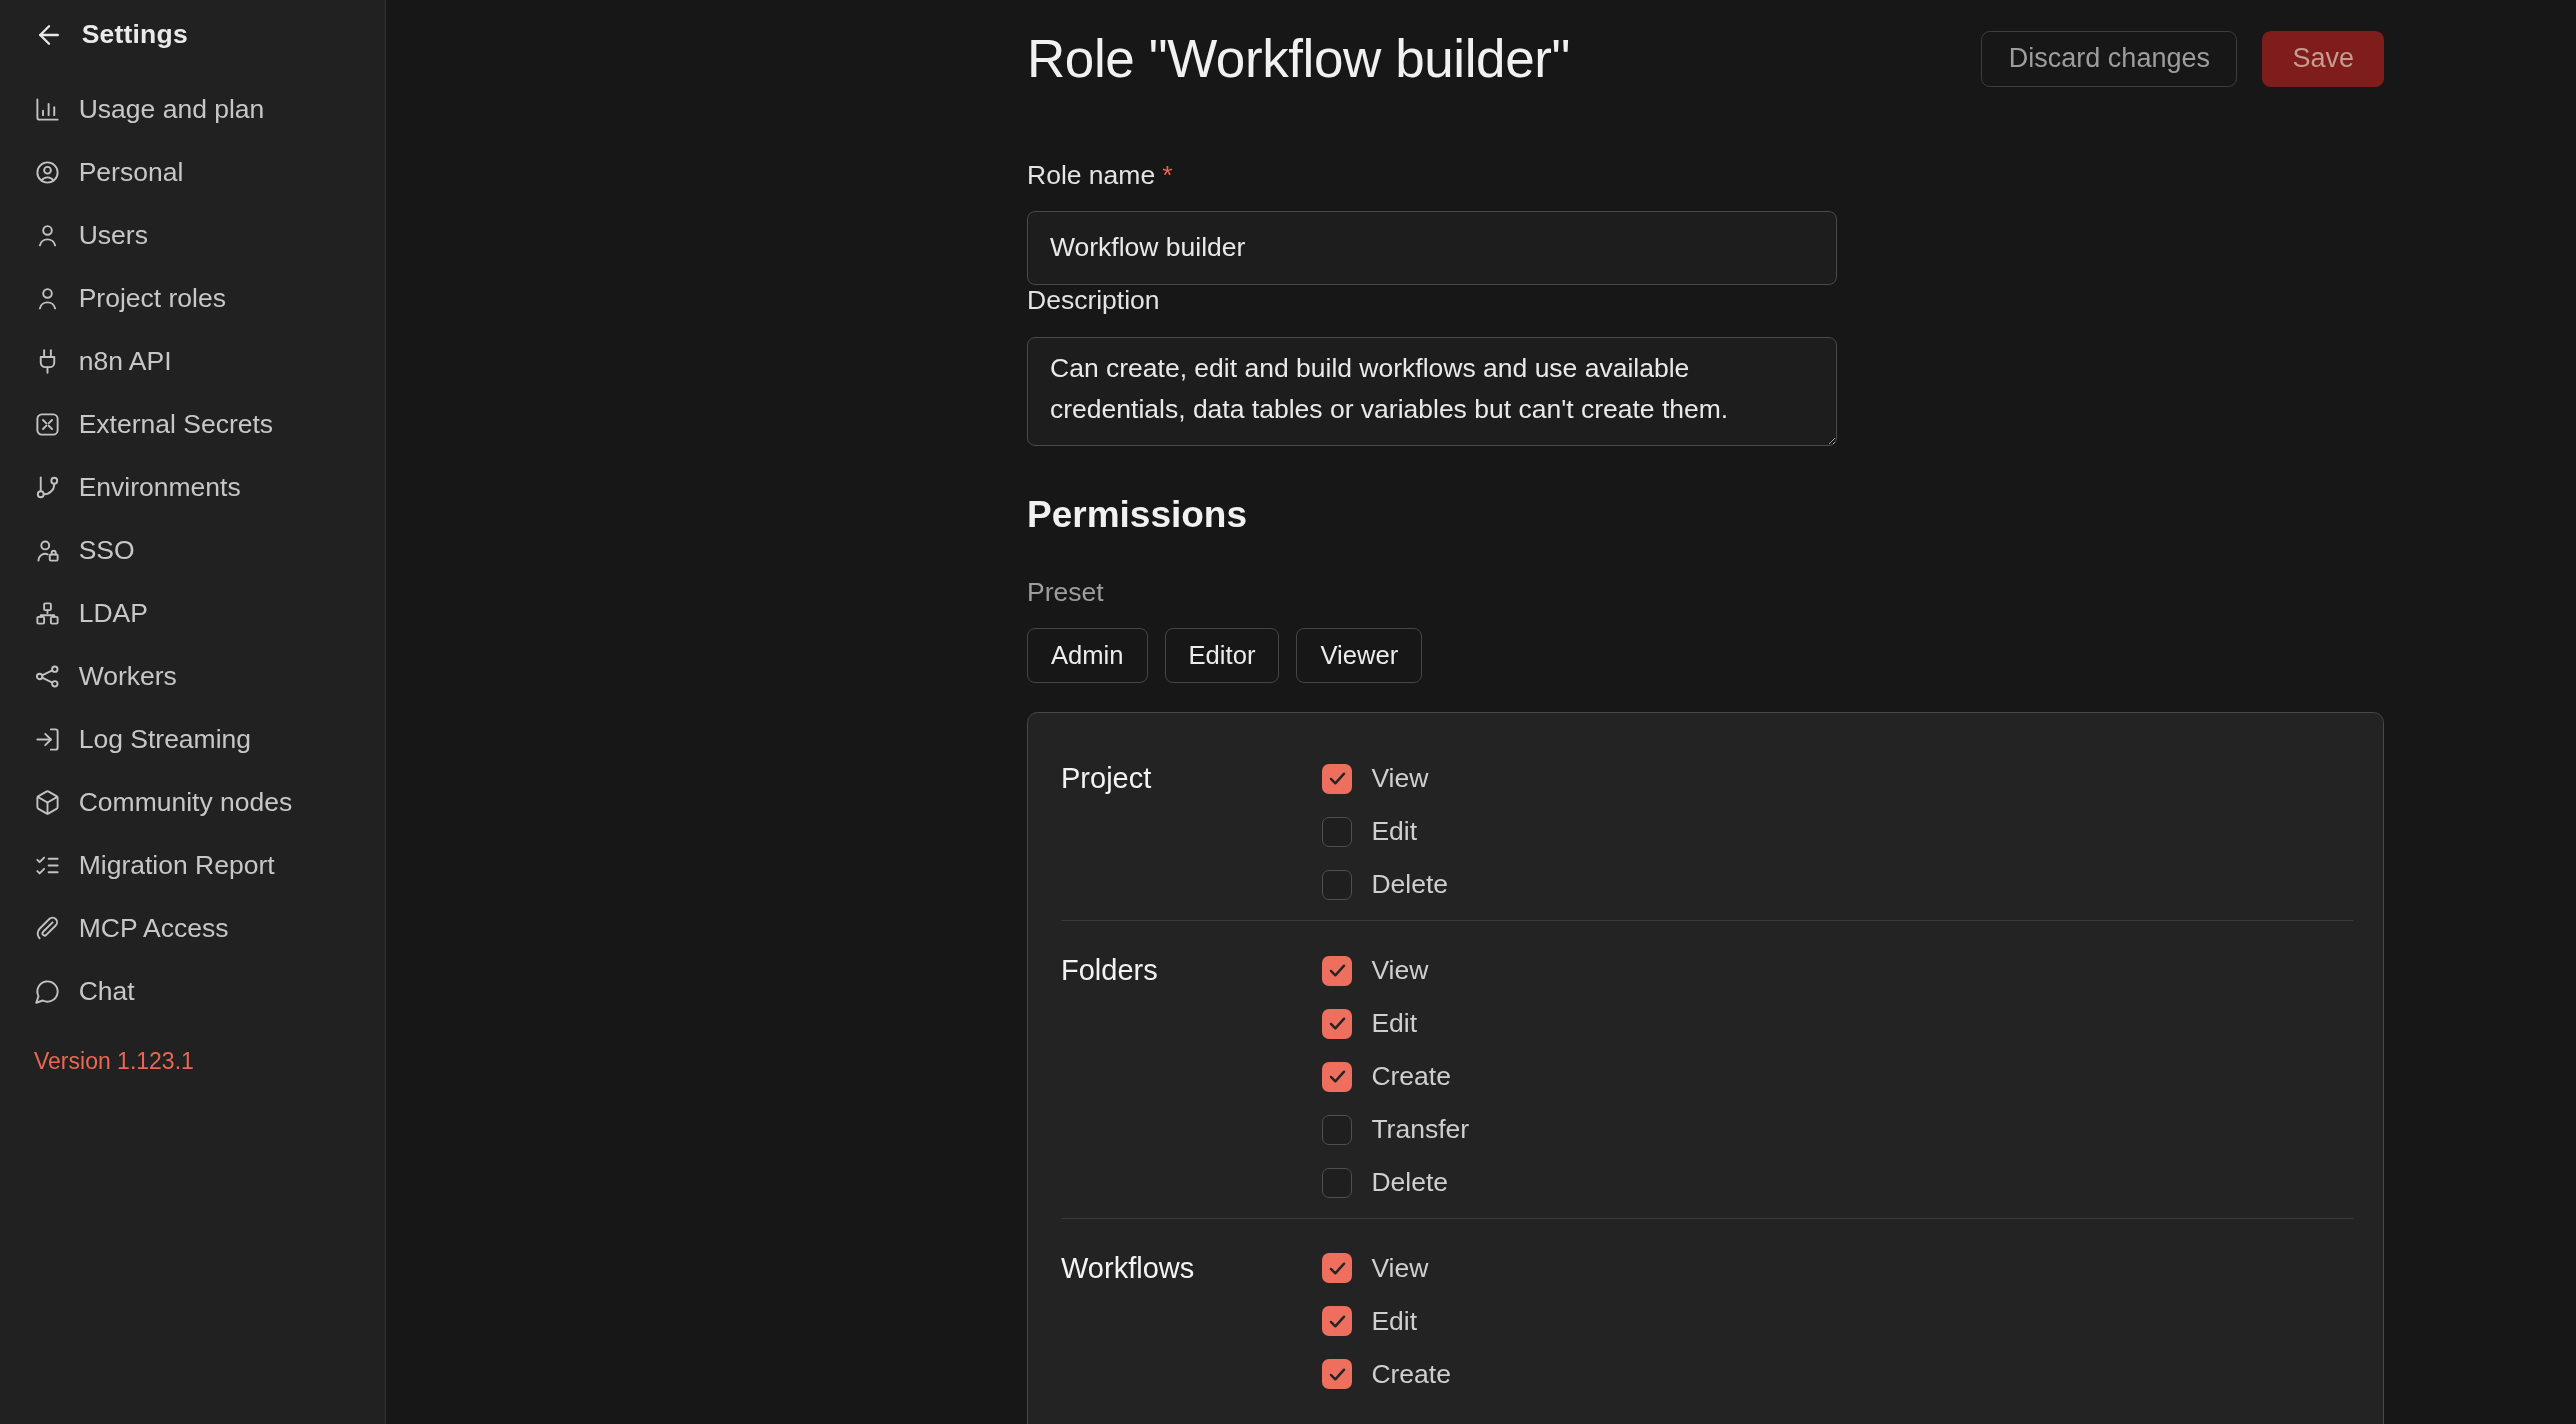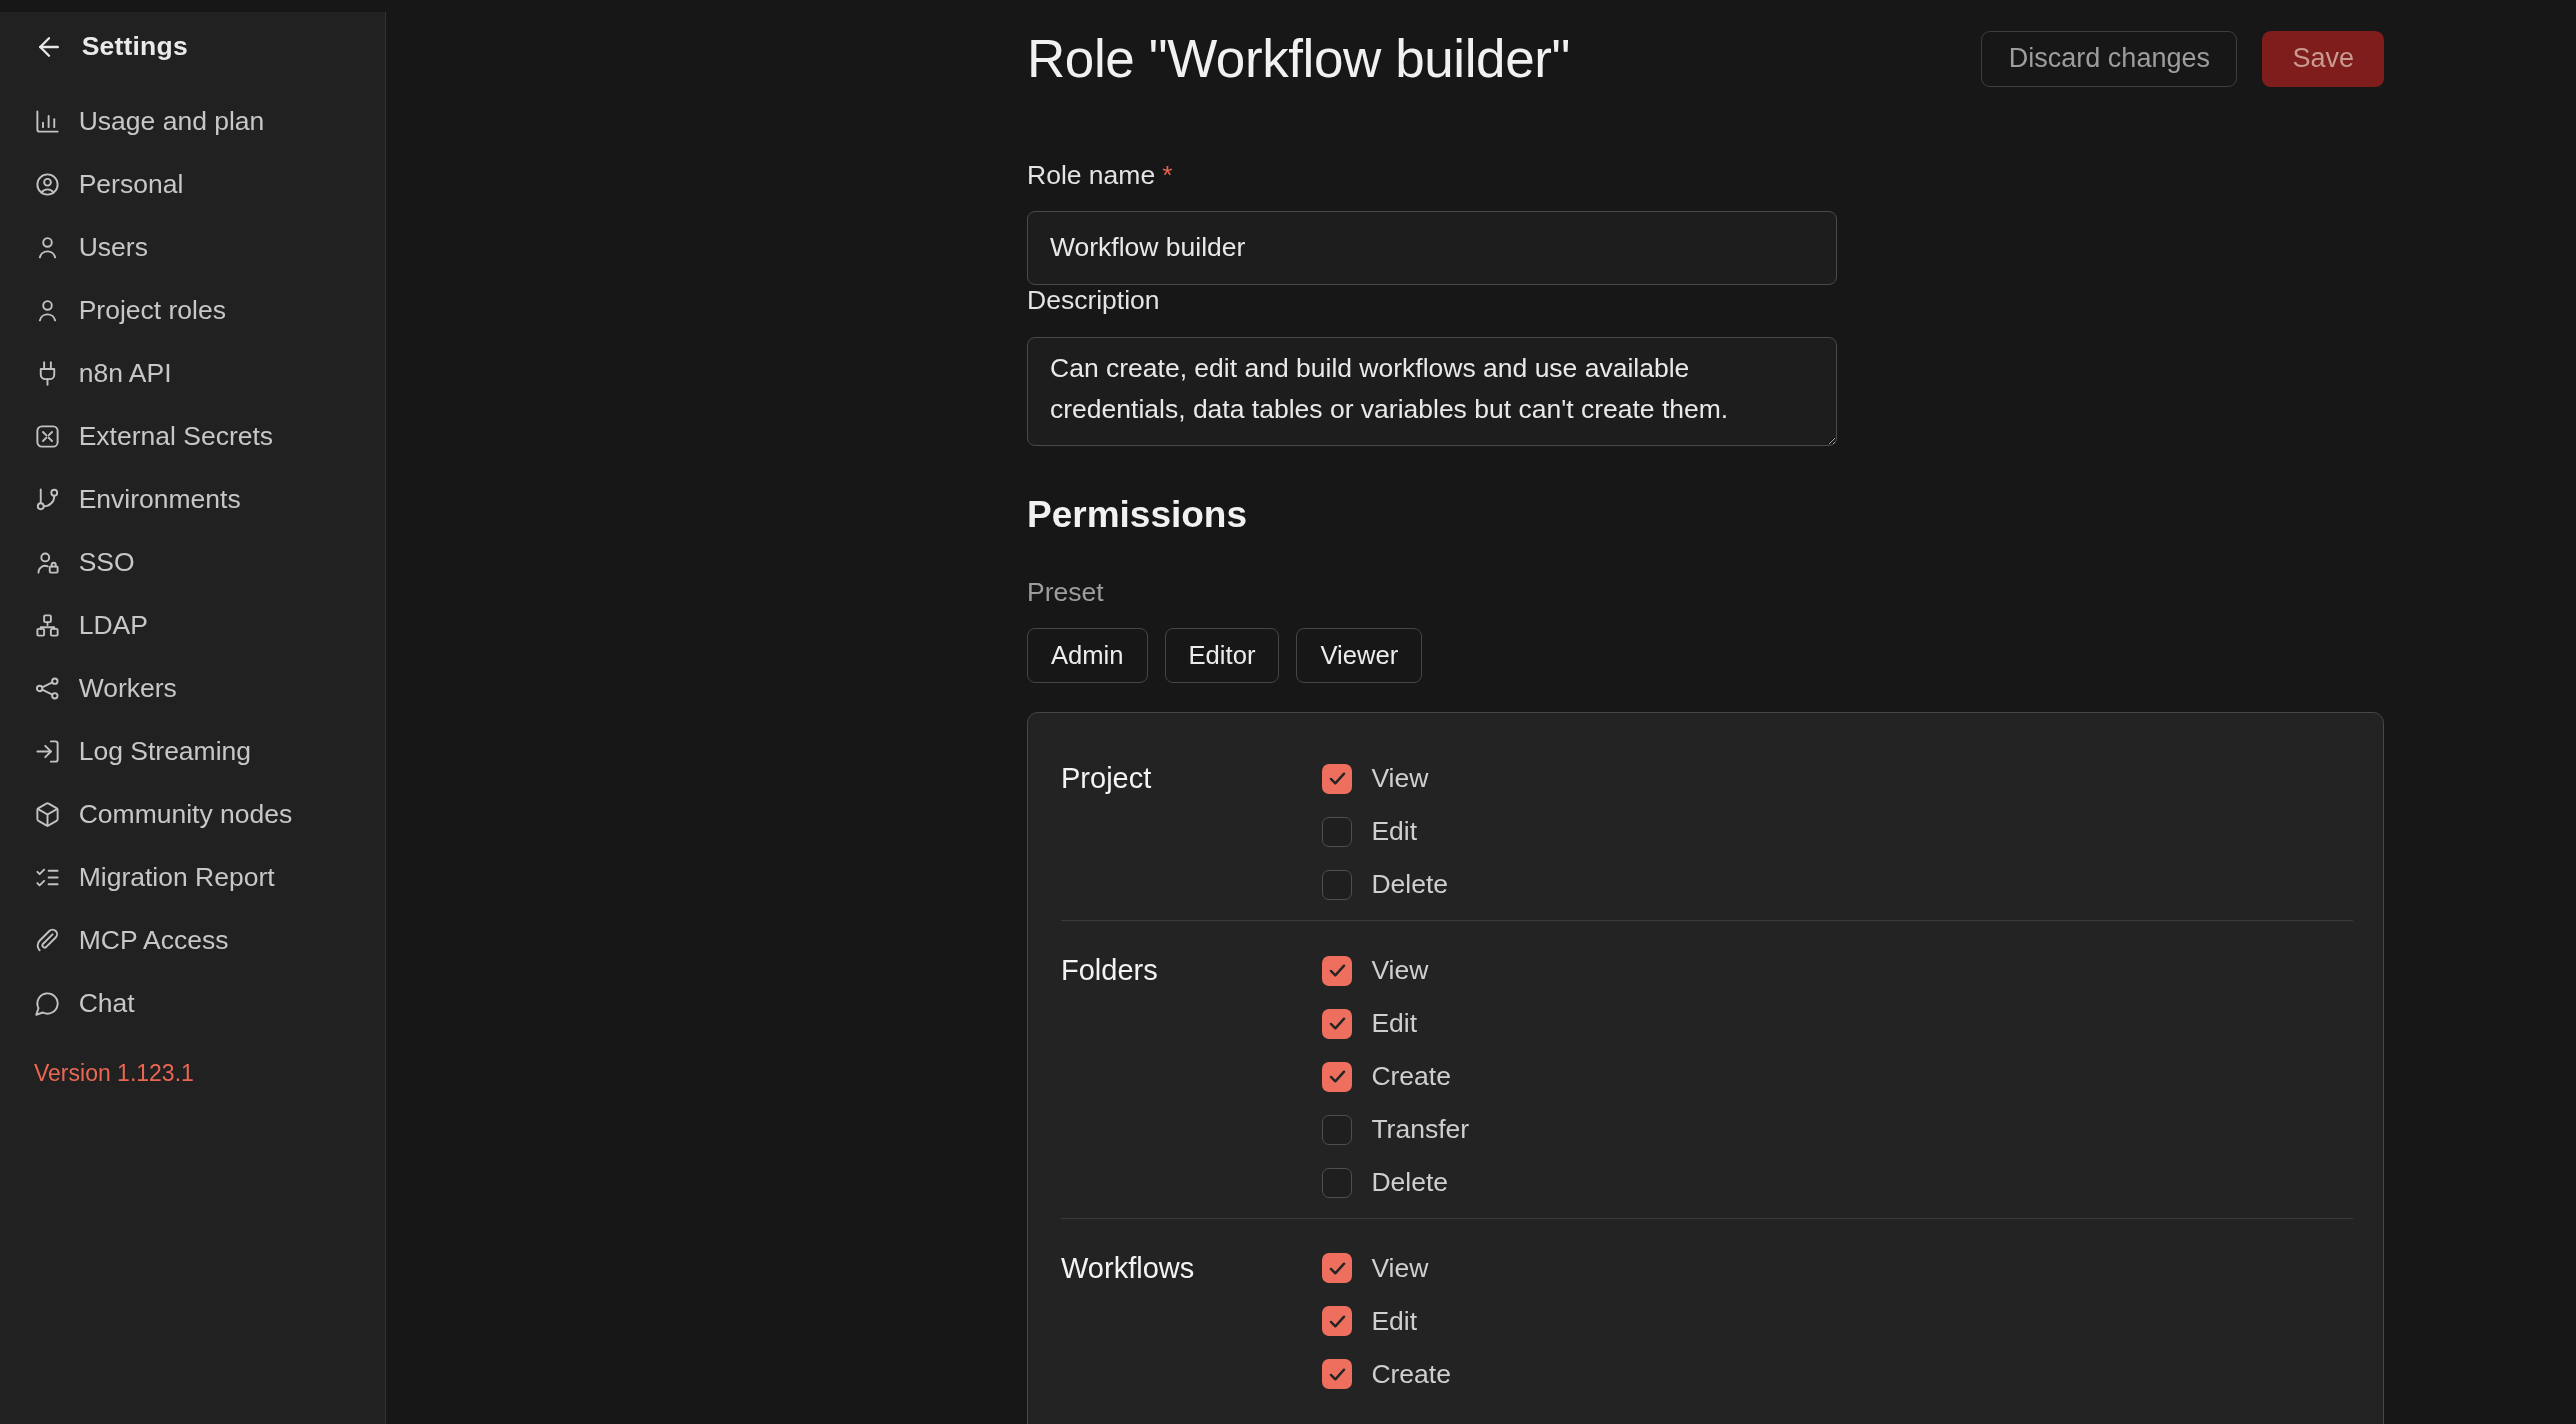--- a/index.html
+++ b/index.html
@@ -12,7 +12,7 @@
 
   
   .sidebar{
-    position:absolute;left:0;top:12px;bottom:0;width:386px;
+    position:absolute;left:0;top:0;bottom:0;width:386px;
     background:#212121;border-right:1.8px solid #333;
     padding:16px 0 0 34px;box-sizing:border-box;
   }

